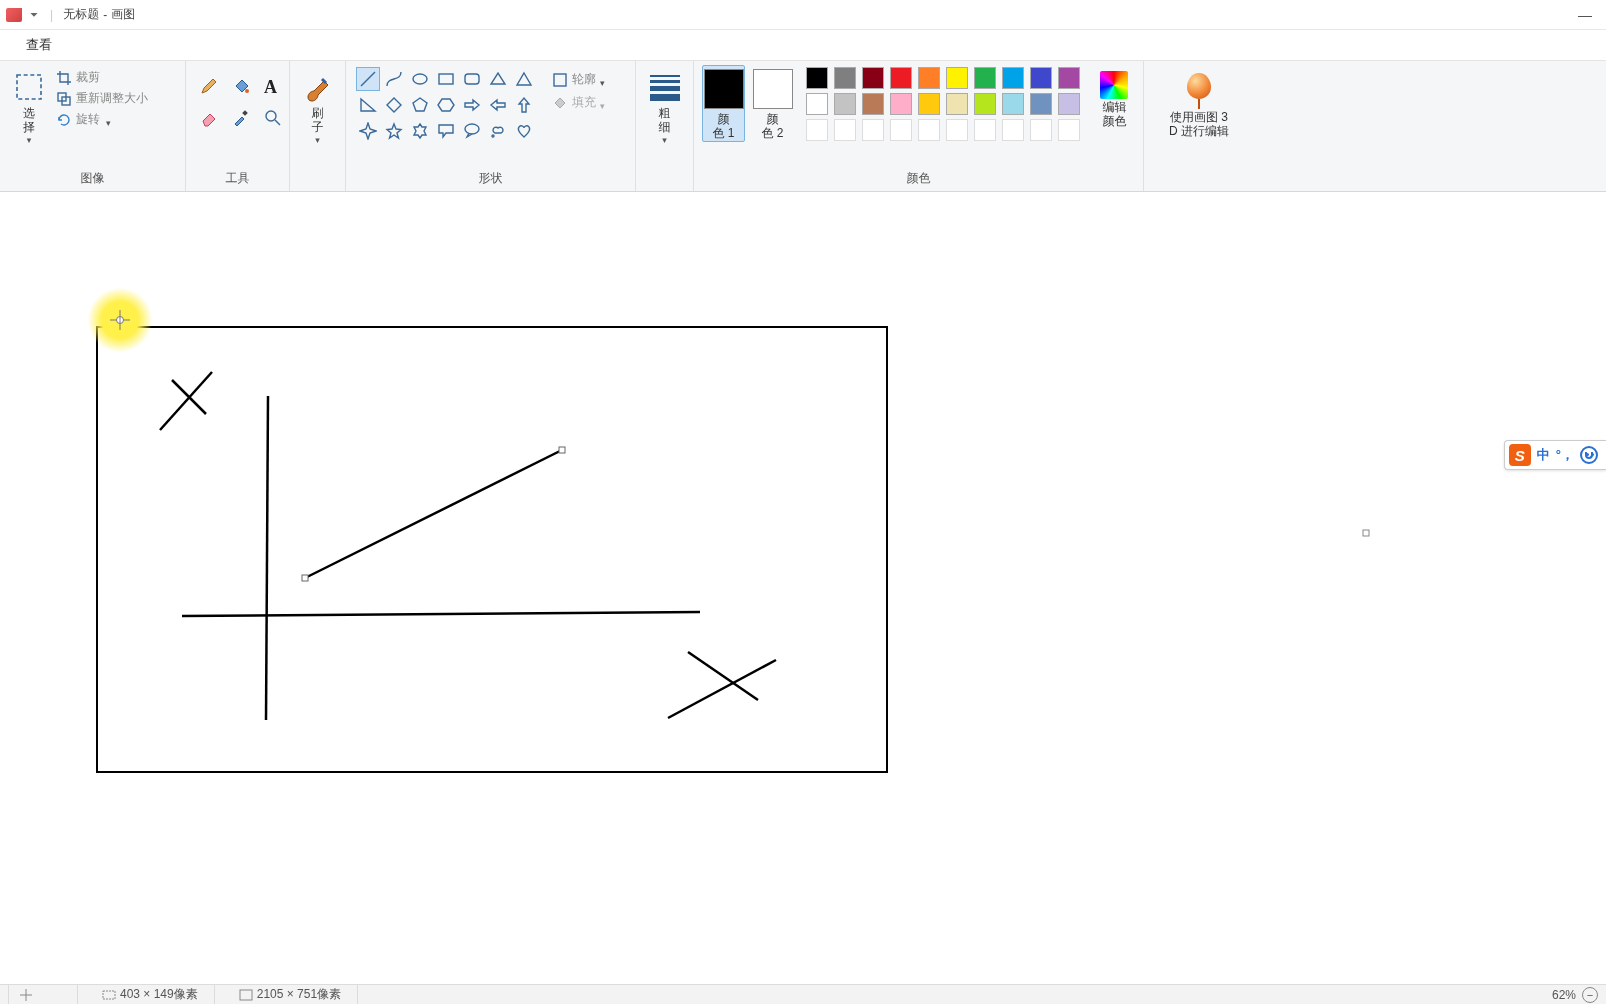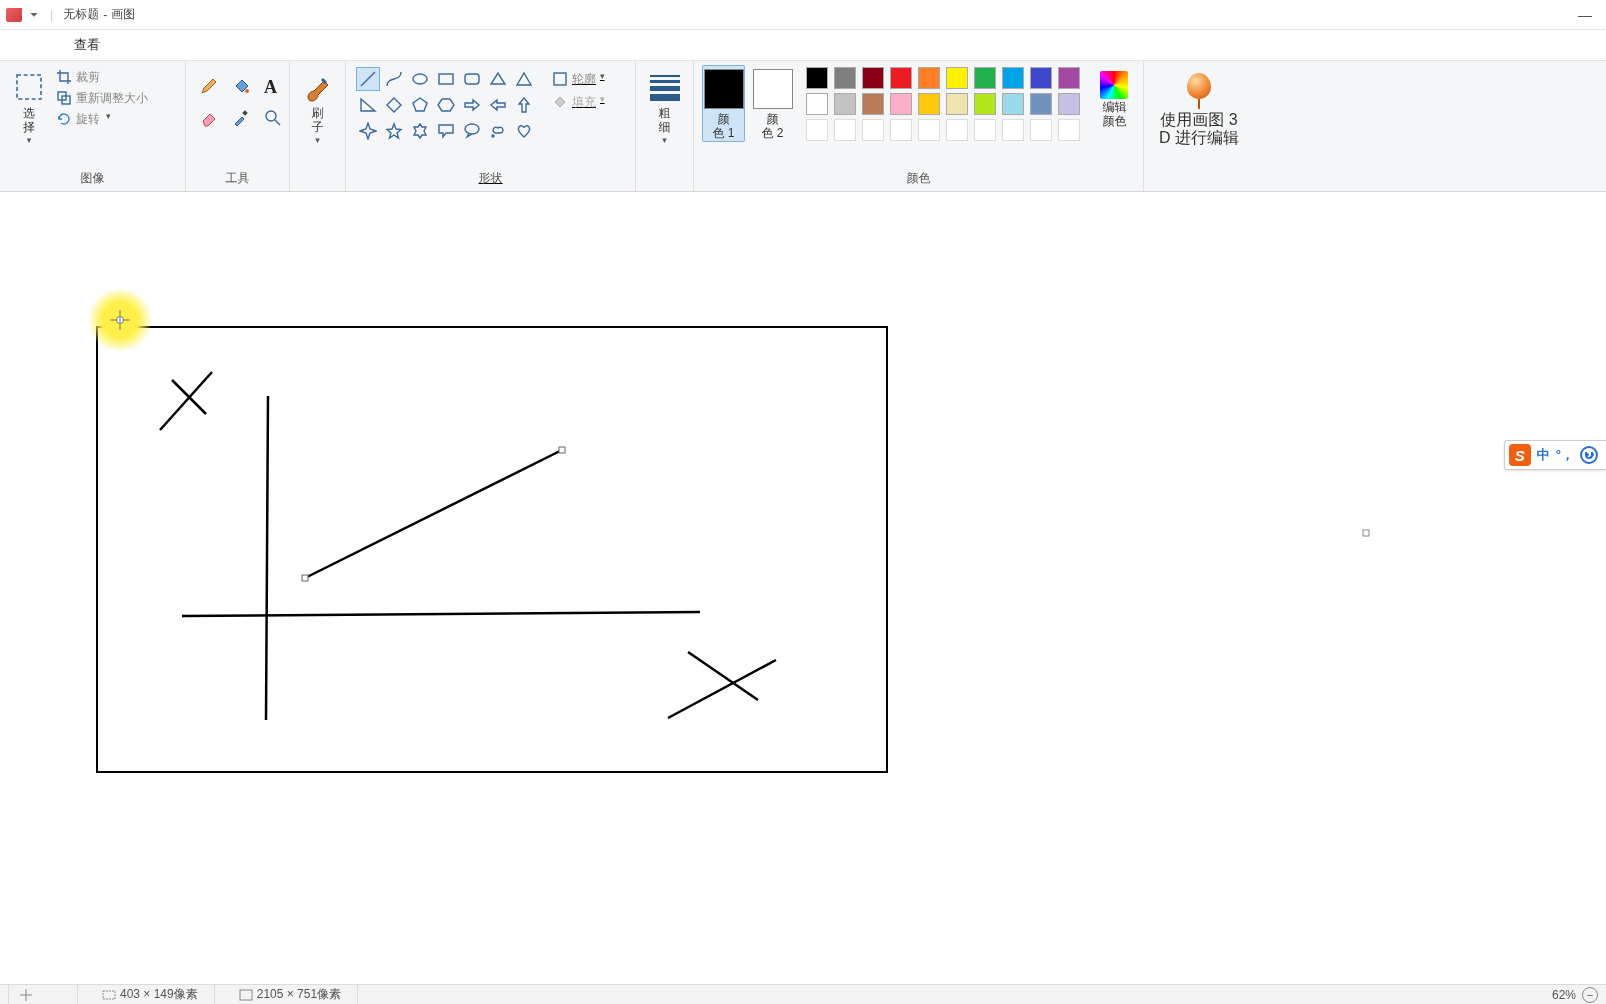--- a/index.html
+++ b/index.html
@@ -17,7 +17,7 @@
 
 
 .menurow { height: 30px; display: flex; align-items: center; padding: 0 18px; font-size: 13px; color: #333; }
-.menurow .tab { padding: 4px 8px; margin-left: 48px; }
+.menurow .tab { padding: 4px 8px; }
 
 
 .ribbon { height: 132px; background: #f5f6f7; border-top: 1px solid #e4e4e4; border-bottom: 1px solid #d8d8d8; display: flex; }

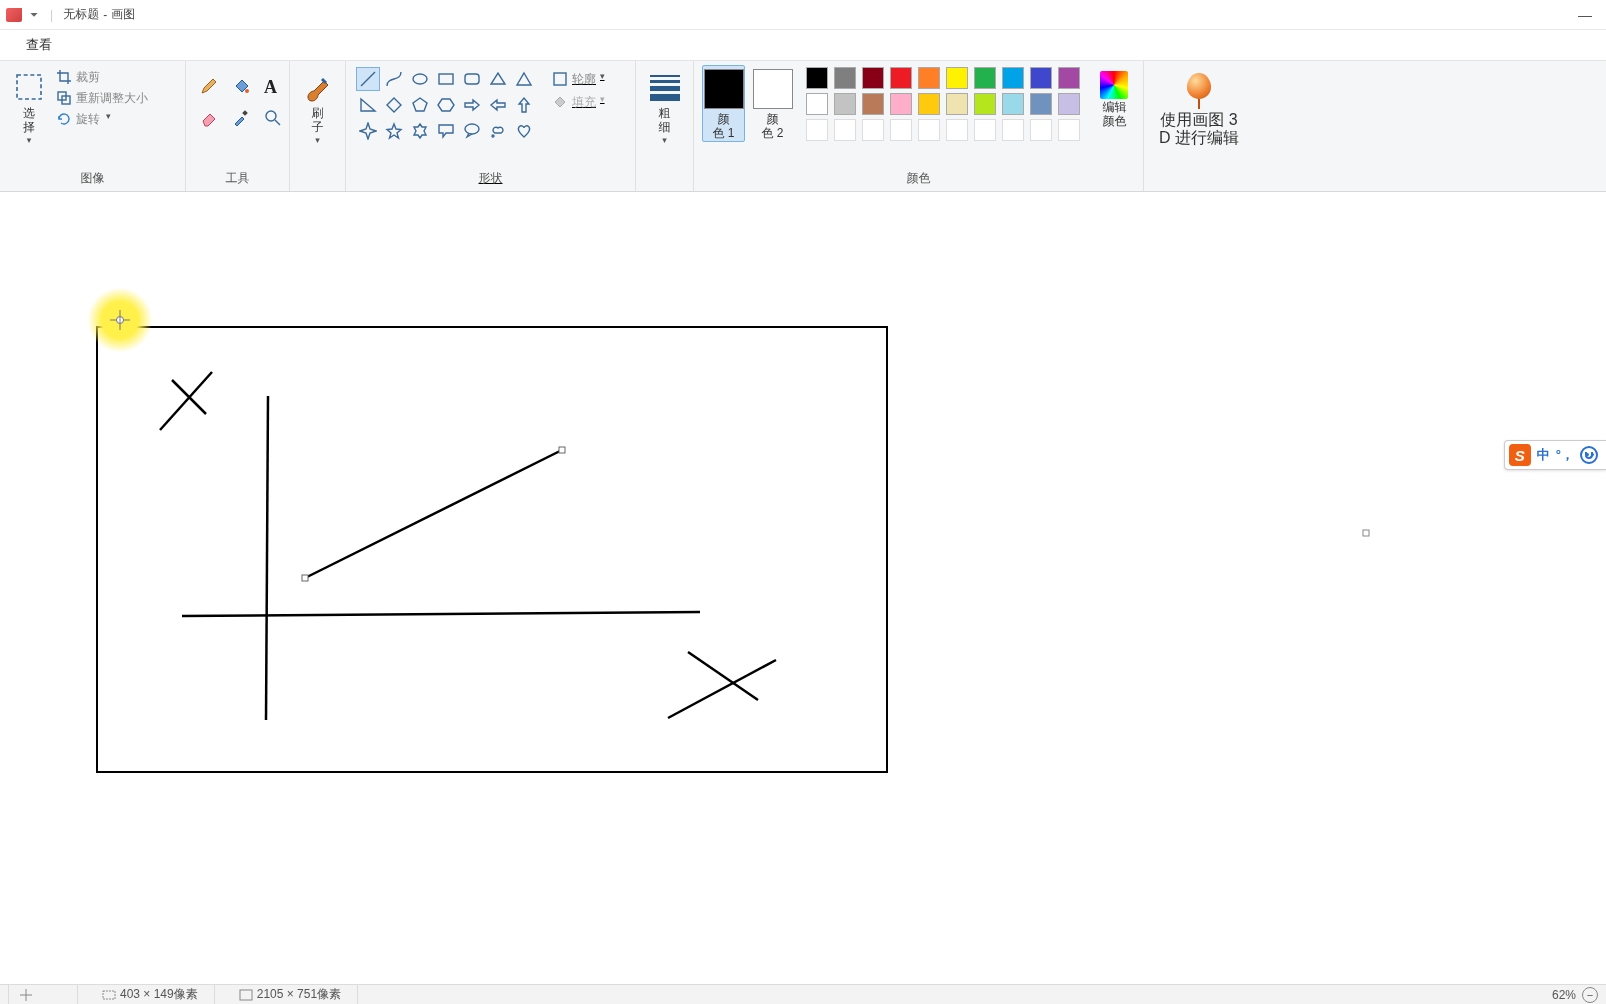--- a/index.html
+++ b/index.html
@@ -32,7 +32,7 @@
 
 
 .rows { display: flex; flex-direction: column; gap: 4px; }
-.rowline { display: flex; align-items: flex-start; gap: 4px; font-size: 12px; color: #888; white-space: nowrap; }
+.rowline { display: flex; align-items: flex-end; gap: 4px; font-size: 12px; color: #888; white-space: nowrap; }
 .rowline .small-icon { width: 16px; height: 16px; display: inline-flex; align-items: center; justify-content: center; }
 
 

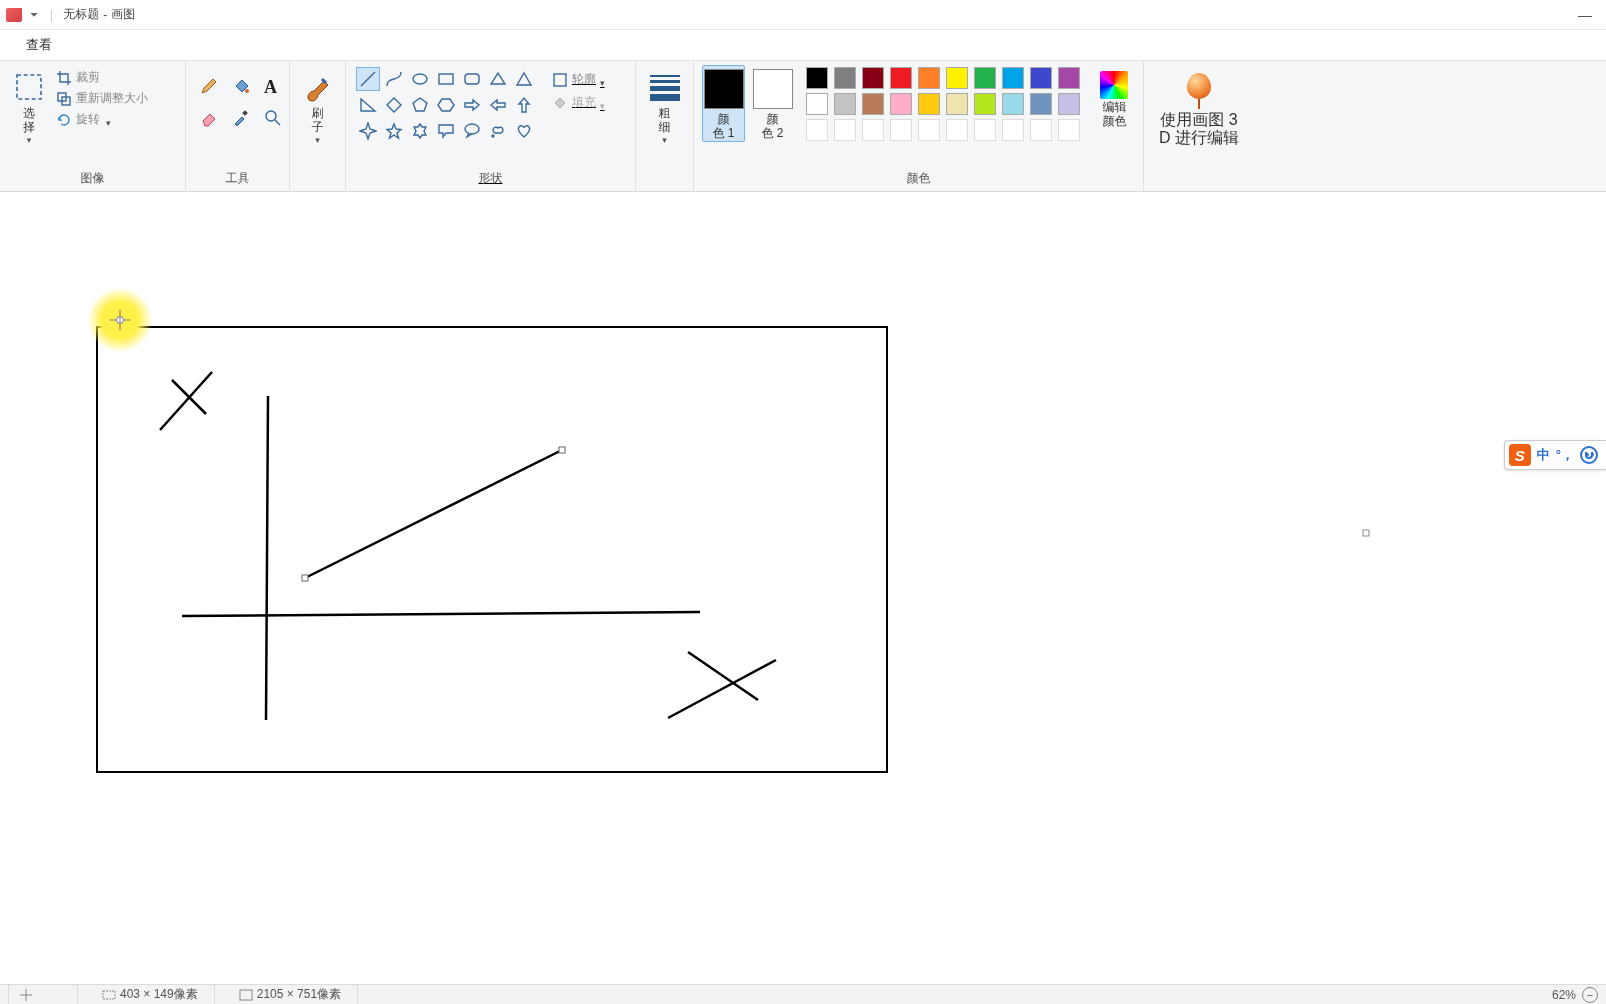--- a/index.html
+++ b/index.html
@@ -208,7 +208,7 @@
     <div class="group-label"></div>
   </div>
 
-  <div class="group" style="width:290px;text-decoration:underline;">
+  <div class="group" style="width:290px;">
     <div class="group-body">
       <div class="shape-gallery">
         <div class="cell sel">

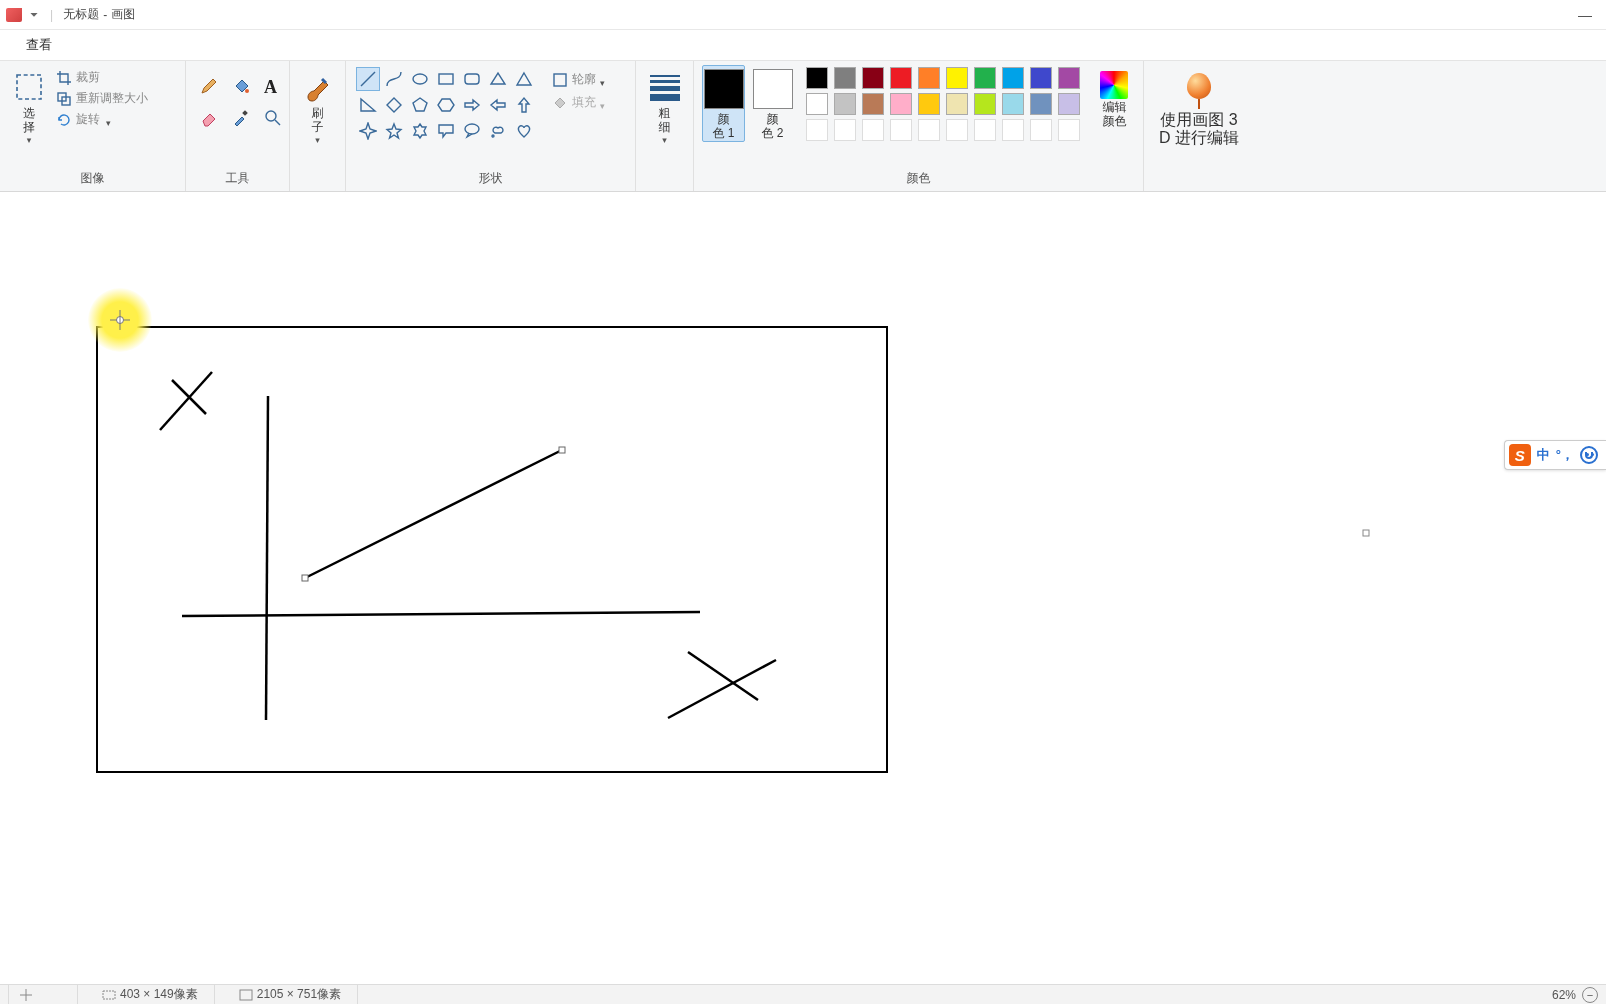--- a/index.html
+++ b/index.html
@@ -417,7 +417,7 @@
     <div class="group-body" style="justify-content:center;">
       <div class="big-btn" style="width:96px;">
         <div class="balloon3d"></div>
-        <span style="white-space:pre; font-size:16px;">使用画图 3
+        <span style="white-space:pre; font-size:12px;">使用画图 3
 D 进行编辑</span>
       </div>
     </div>

